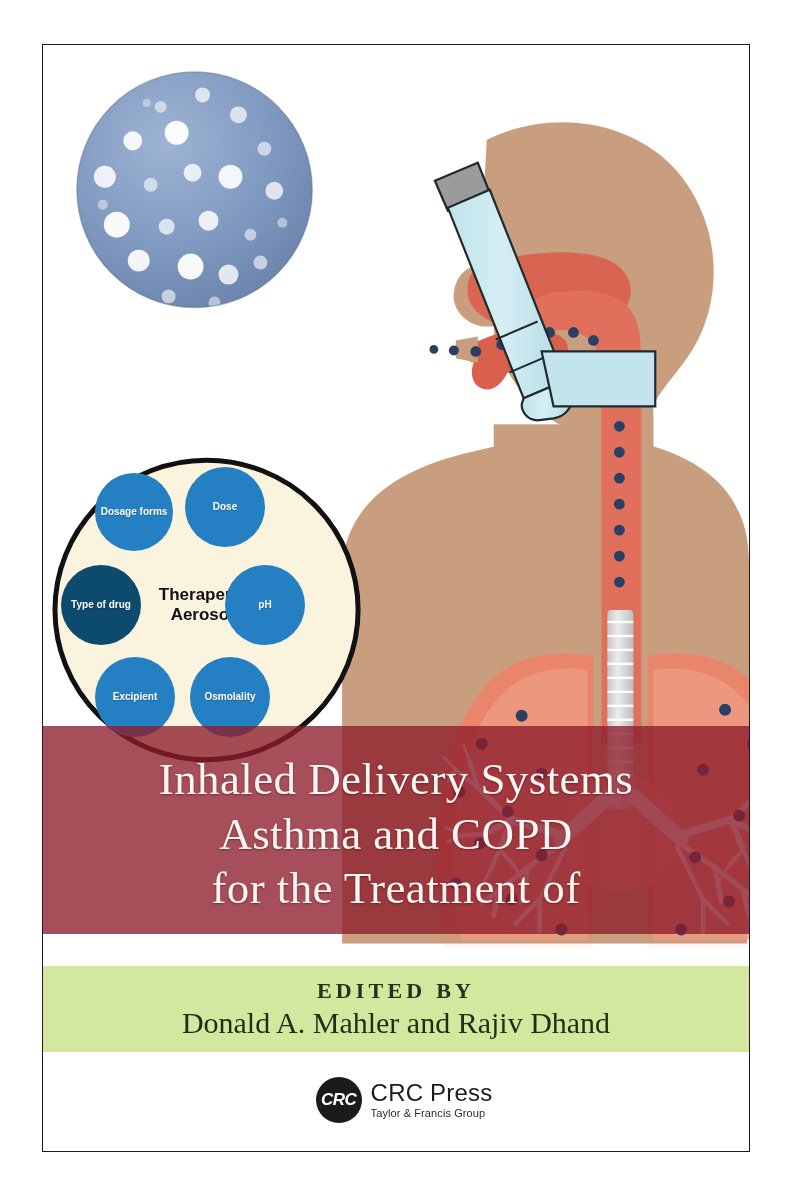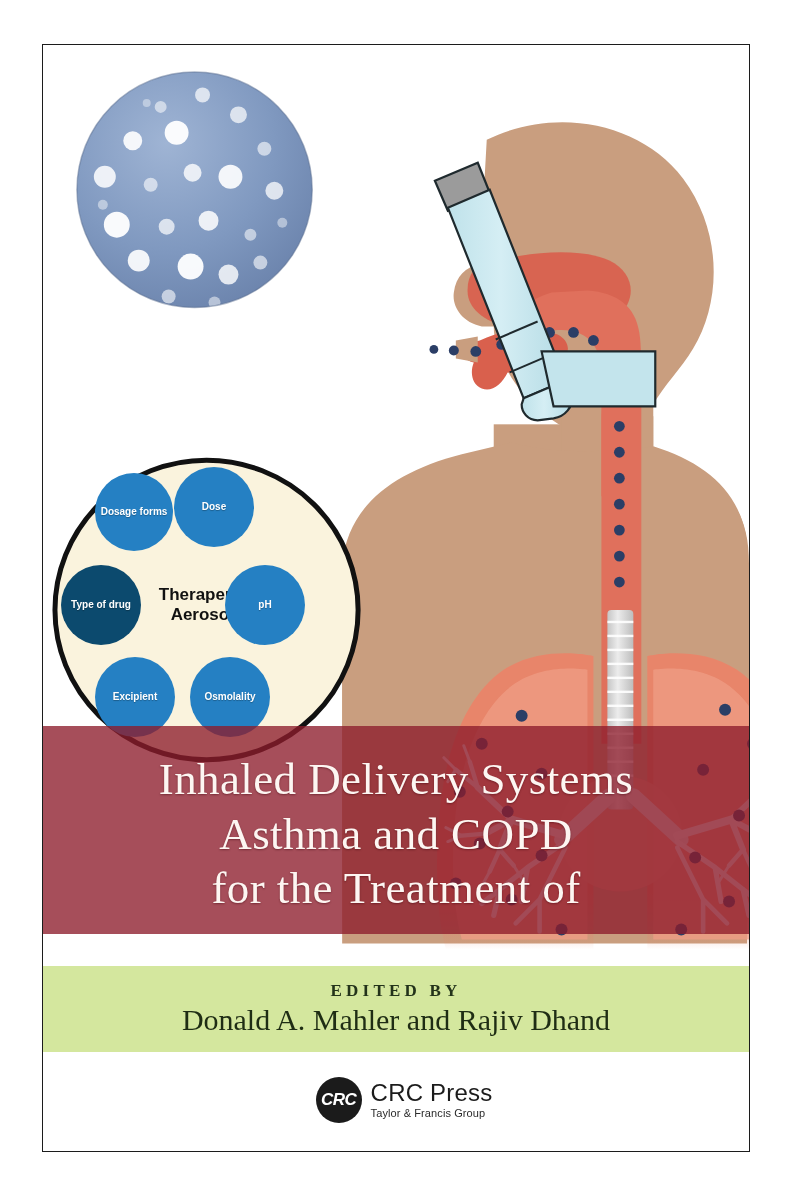--- a/index.html
+++ b/index.html
@@ -408,7 +408,7 @@
       <div>Aerosols</div>
     </div>
     <div class="bubble" style="left: 38px; top: 12px; width: 78px; height: 78px; background: rgb(37, 128, 195);">Dosage forms</div>
-    <div class="bubble" style="left: 117px; top: 6px; width: 80px; height: 80px; background: rgb(37, 128, 195);">Dose</div>
+    <div class="bubble" style="left: 128px; top: 6px; width: 80px; height: 80px; background: rgb(37, 128, 195);">Dose</div>
     <div class="bubble" style="left: 4px; top: 104px; width: 80px; height: 80px; background: #0c4a6e;">Type of drug</div>
     <div class="bubble" style="left: 168px; top: 104px; width: 80px; height: 80px; background: rgb(37, 128, 195);">pH</div>
     <div class="bubble" style="left: 38px; top: 196px; width: 80px; height: 80px; background: rgb(37, 128, 195);">Excipient</div>

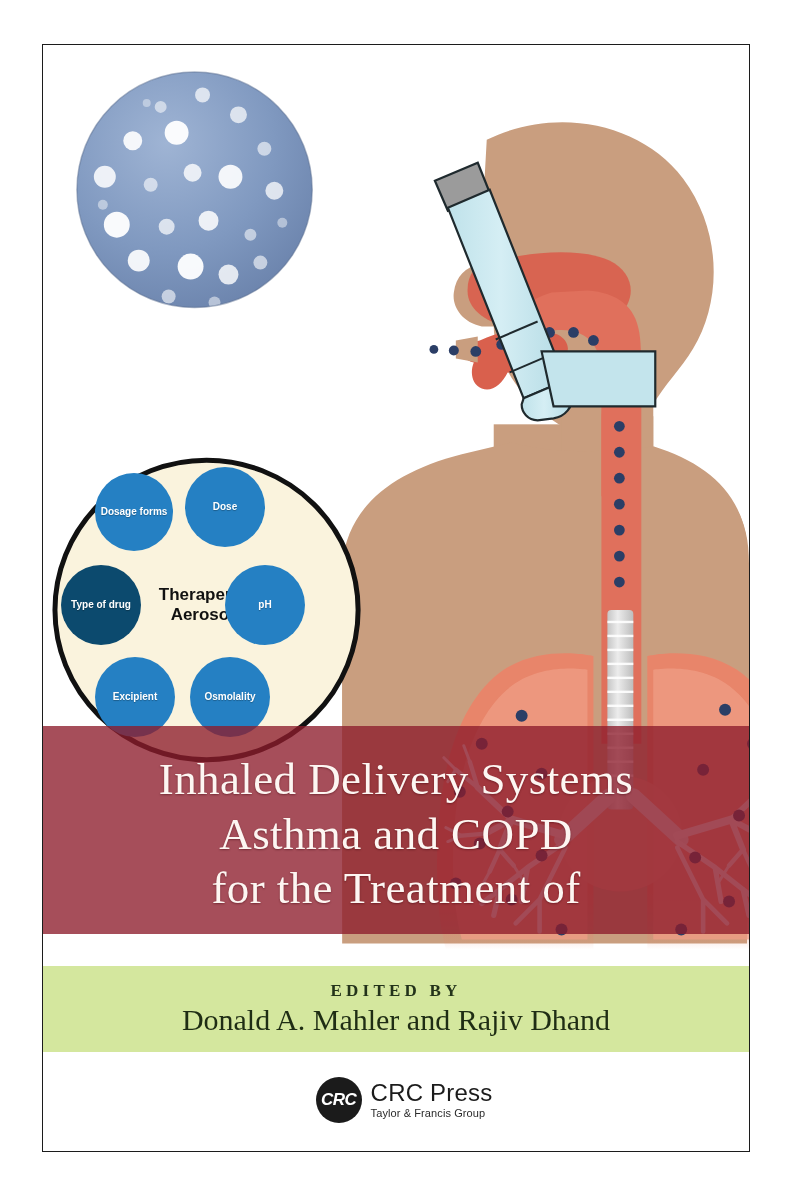--- a/index.html
+++ b/index.html
@@ -77,7 +77,7 @@
   }
   #edited-by {
     font-family: "Liberation Serif", serif;
-    font-size: 17px;
+    font-size: 22px;
     letter-spacing: 4.2px;
     font-weight: bold;
     color: #23331a;

